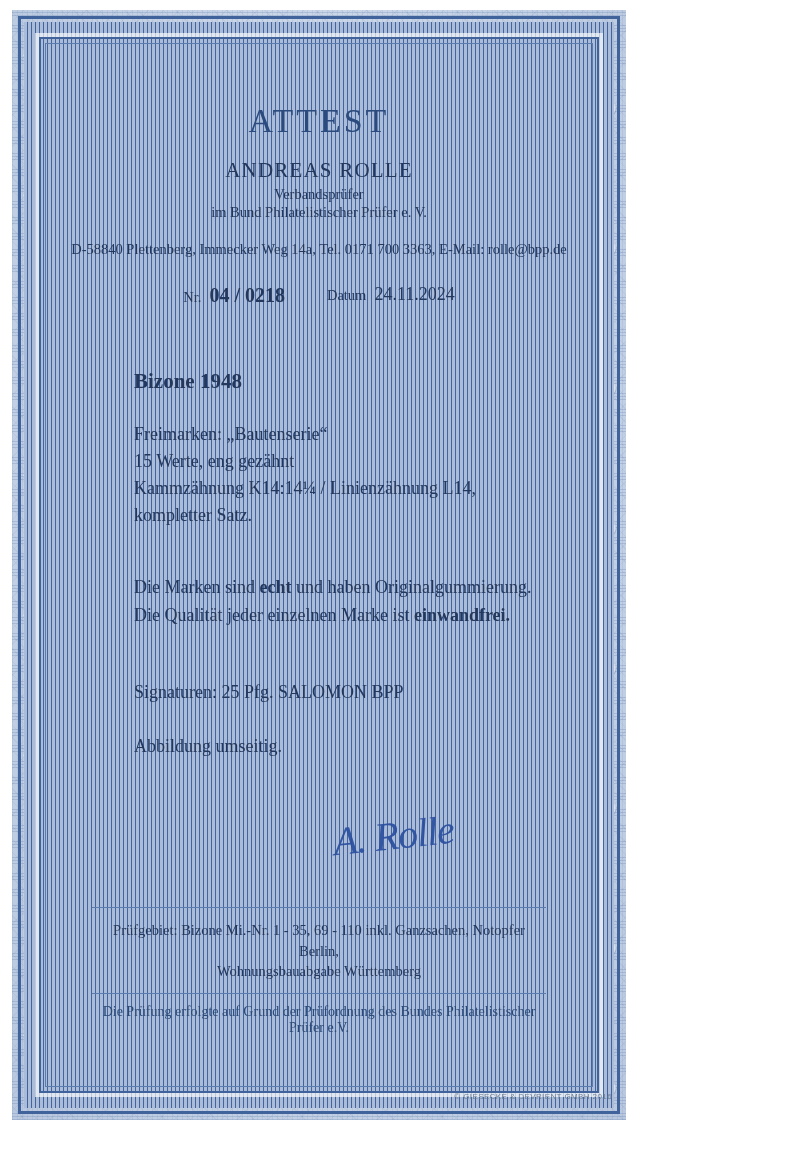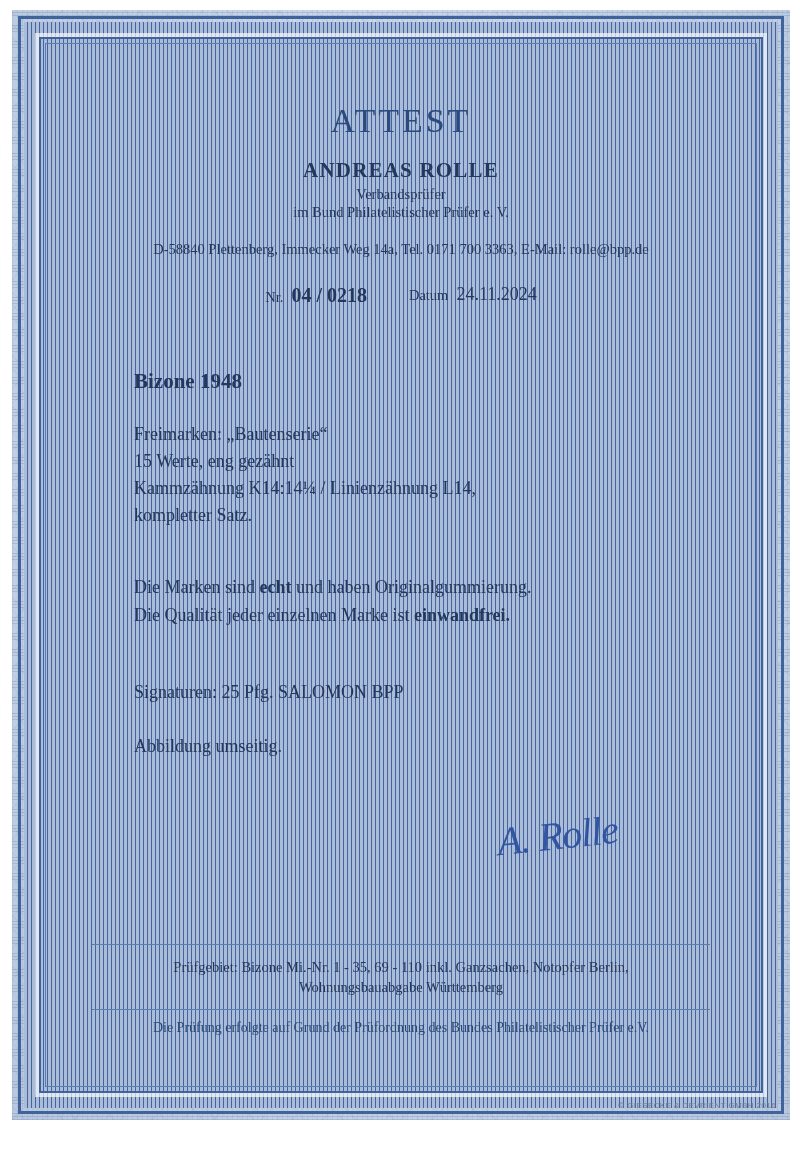--- a/index.html
+++ b/index.html
@@ -21,7 +21,7 @@
     position: absolute;
     left: 12px;
     top: 10px;
-    width: 778px;
+    width: 614px;
     height: 1110px;
     background: #ccd8ea;
     background-image:

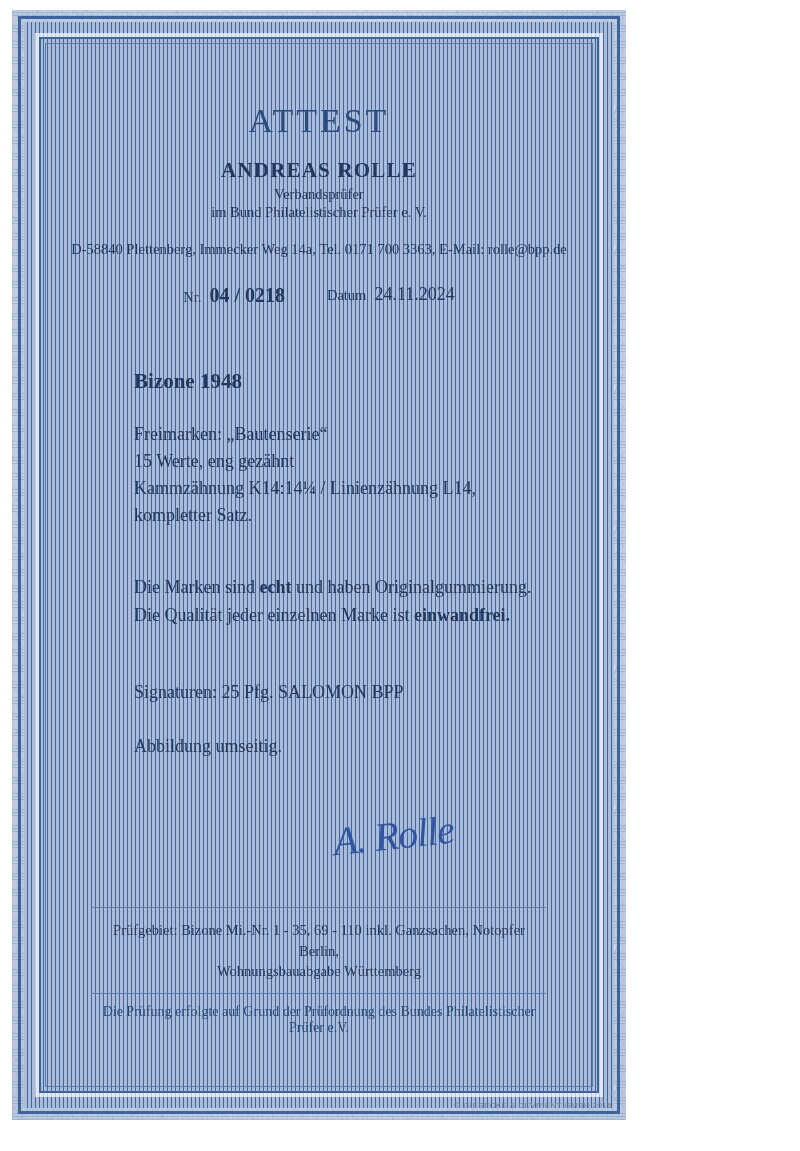--- a/index.html
+++ b/index.html
@@ -137,7 +137,7 @@
   .examiner-name {
     text-align: center;
     font-size: 21px;
-    font-weight: bold;
+    font-weight: normal;
     letter-spacing: 1.2px;
     color: #24375c;
     margin-top: 18px;

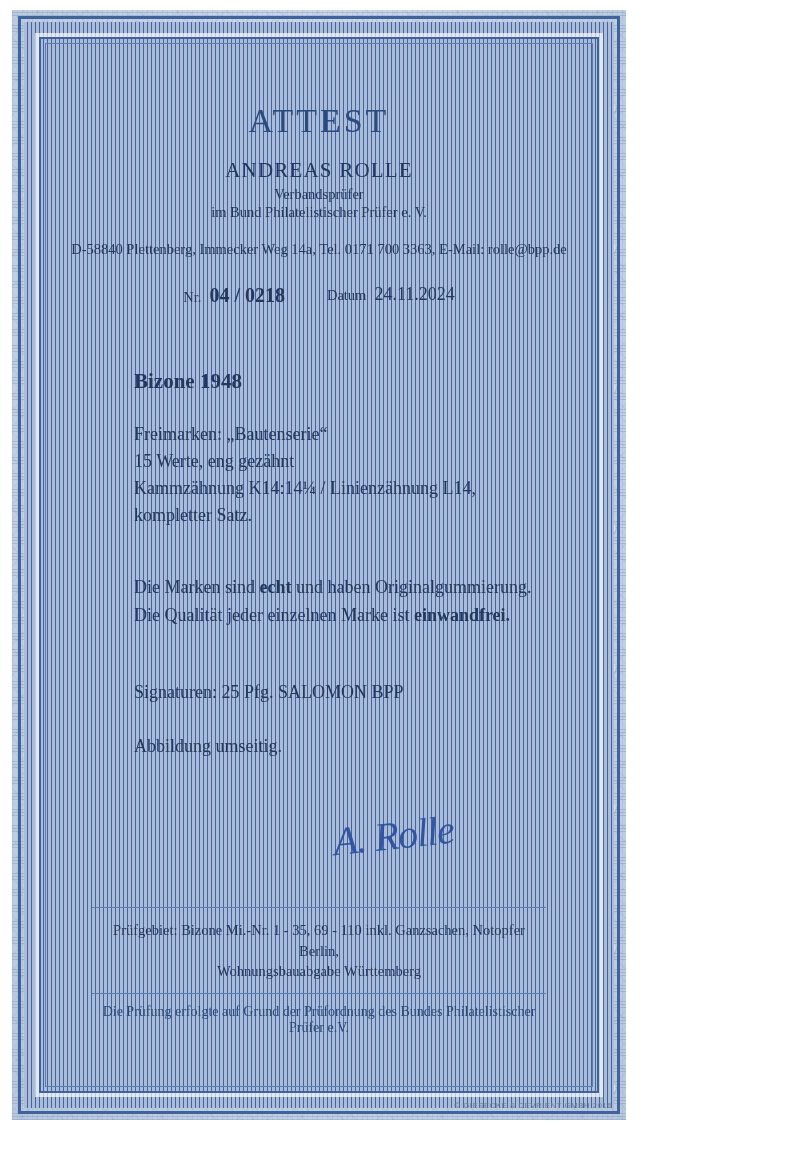--- a/index.html
+++ b/index.html
@@ -259,7 +259,7 @@
   .colophon {
     position: absolute;
     right: 14px;
-    bottom: 10px;
+    bottom: 19px;
     font-family: "Liberation Sans", sans-serif;
     font-size: 8px;
     letter-spacing: 0.4px;

